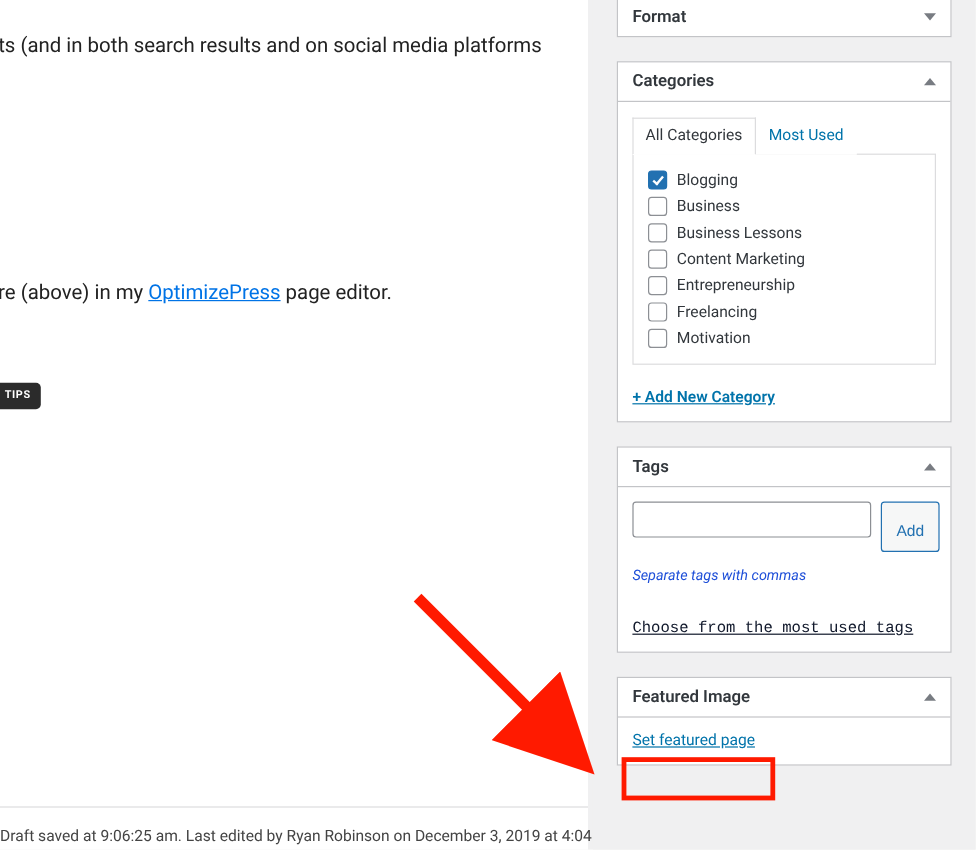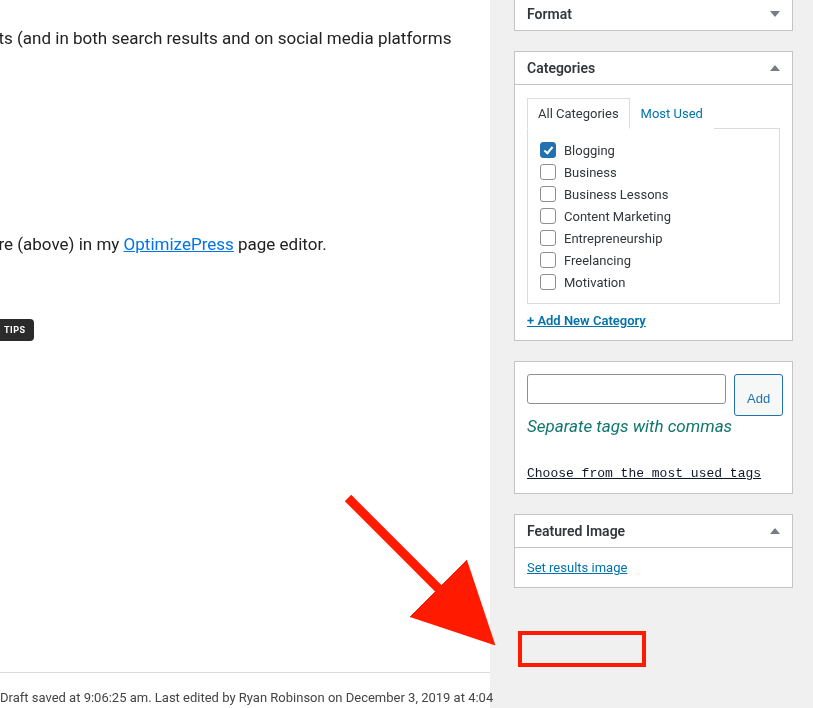--- a/index.html
+++ b/index.html
@@ -148,7 +148,7 @@
     }
     .add-category-link {
       display: block;
-      margin-top: 9px;
+      margin-top: 20px;
       color: #0073aa;
       font-size: 13px;
       font-weight: 600;

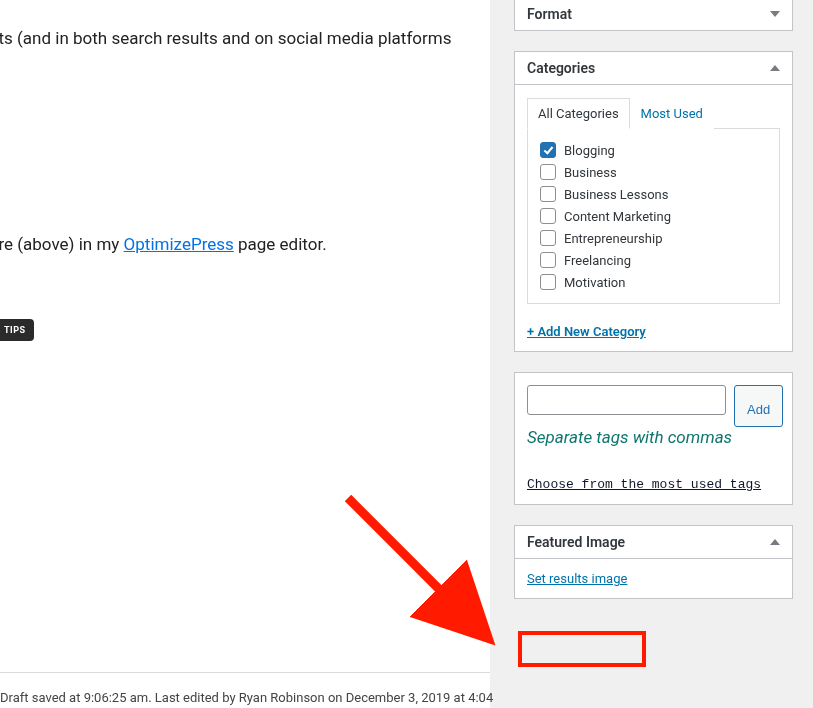--- a/index.html
+++ b/index.html
@@ -276,6 +276,10 @@
   </div>
 
   <div class="panel">
+    <div class="panel-header">
+      <span>Tags</span>
+      <span class="toggle-arrow up"></span>
+    </div>
     <div class="panel-body">
       <div class="tags-input-row">
         <input class="tags-input" type="text" style="">

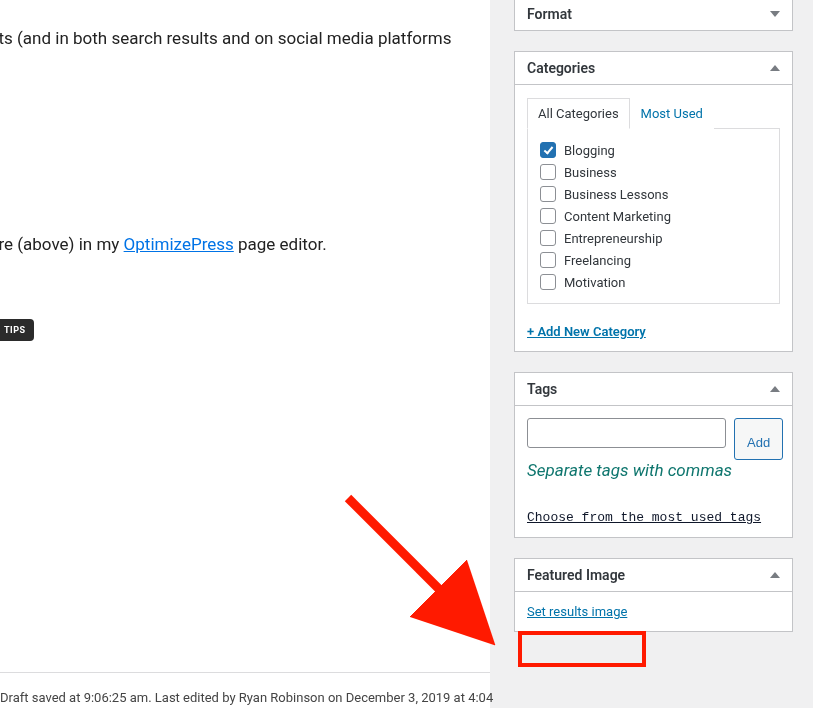--- a/index.html
+++ b/index.html
@@ -177,9 +177,10 @@
       cursor: pointer;
     }
     .tags-hint {
-      font-size: 17px;
+      margin-top: 12px;
+      font-size: 12px;
       font-style: italic;
-      color: #0f766e;
+      color: #1d4ed8;
     }
     .tags-choose-link {
       display: block;

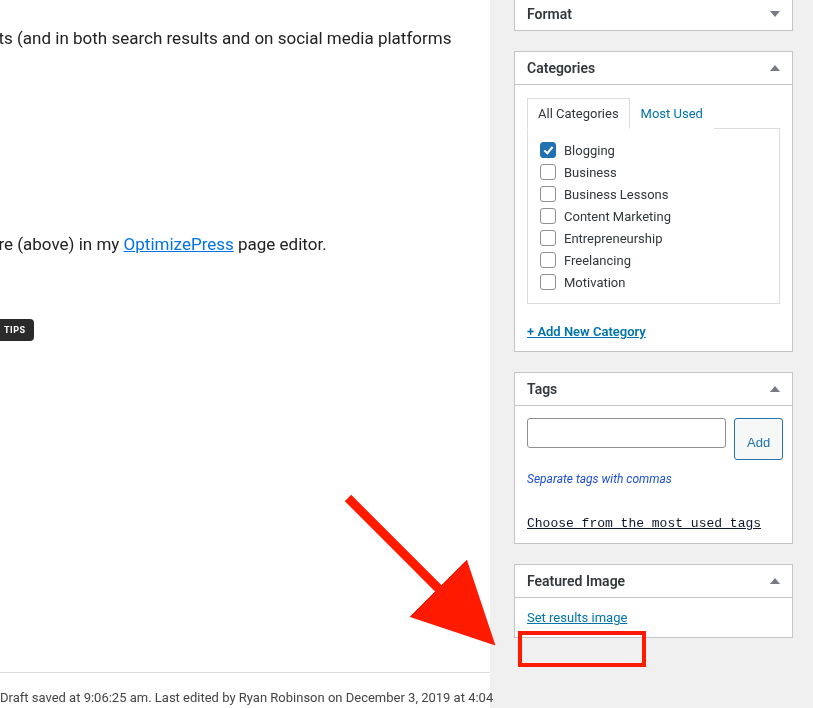--- a/index.html
+++ b/index.html
@@ -297,7 +297,7 @@
       <span class="toggle-arrow up"></span>
     </div>
     <div class="panel-body">
-      <a class="set-featured-link">Set results image</a>
+      <a class="set-featured-link">Set featured page</a>
     </div>
   </div>
 

